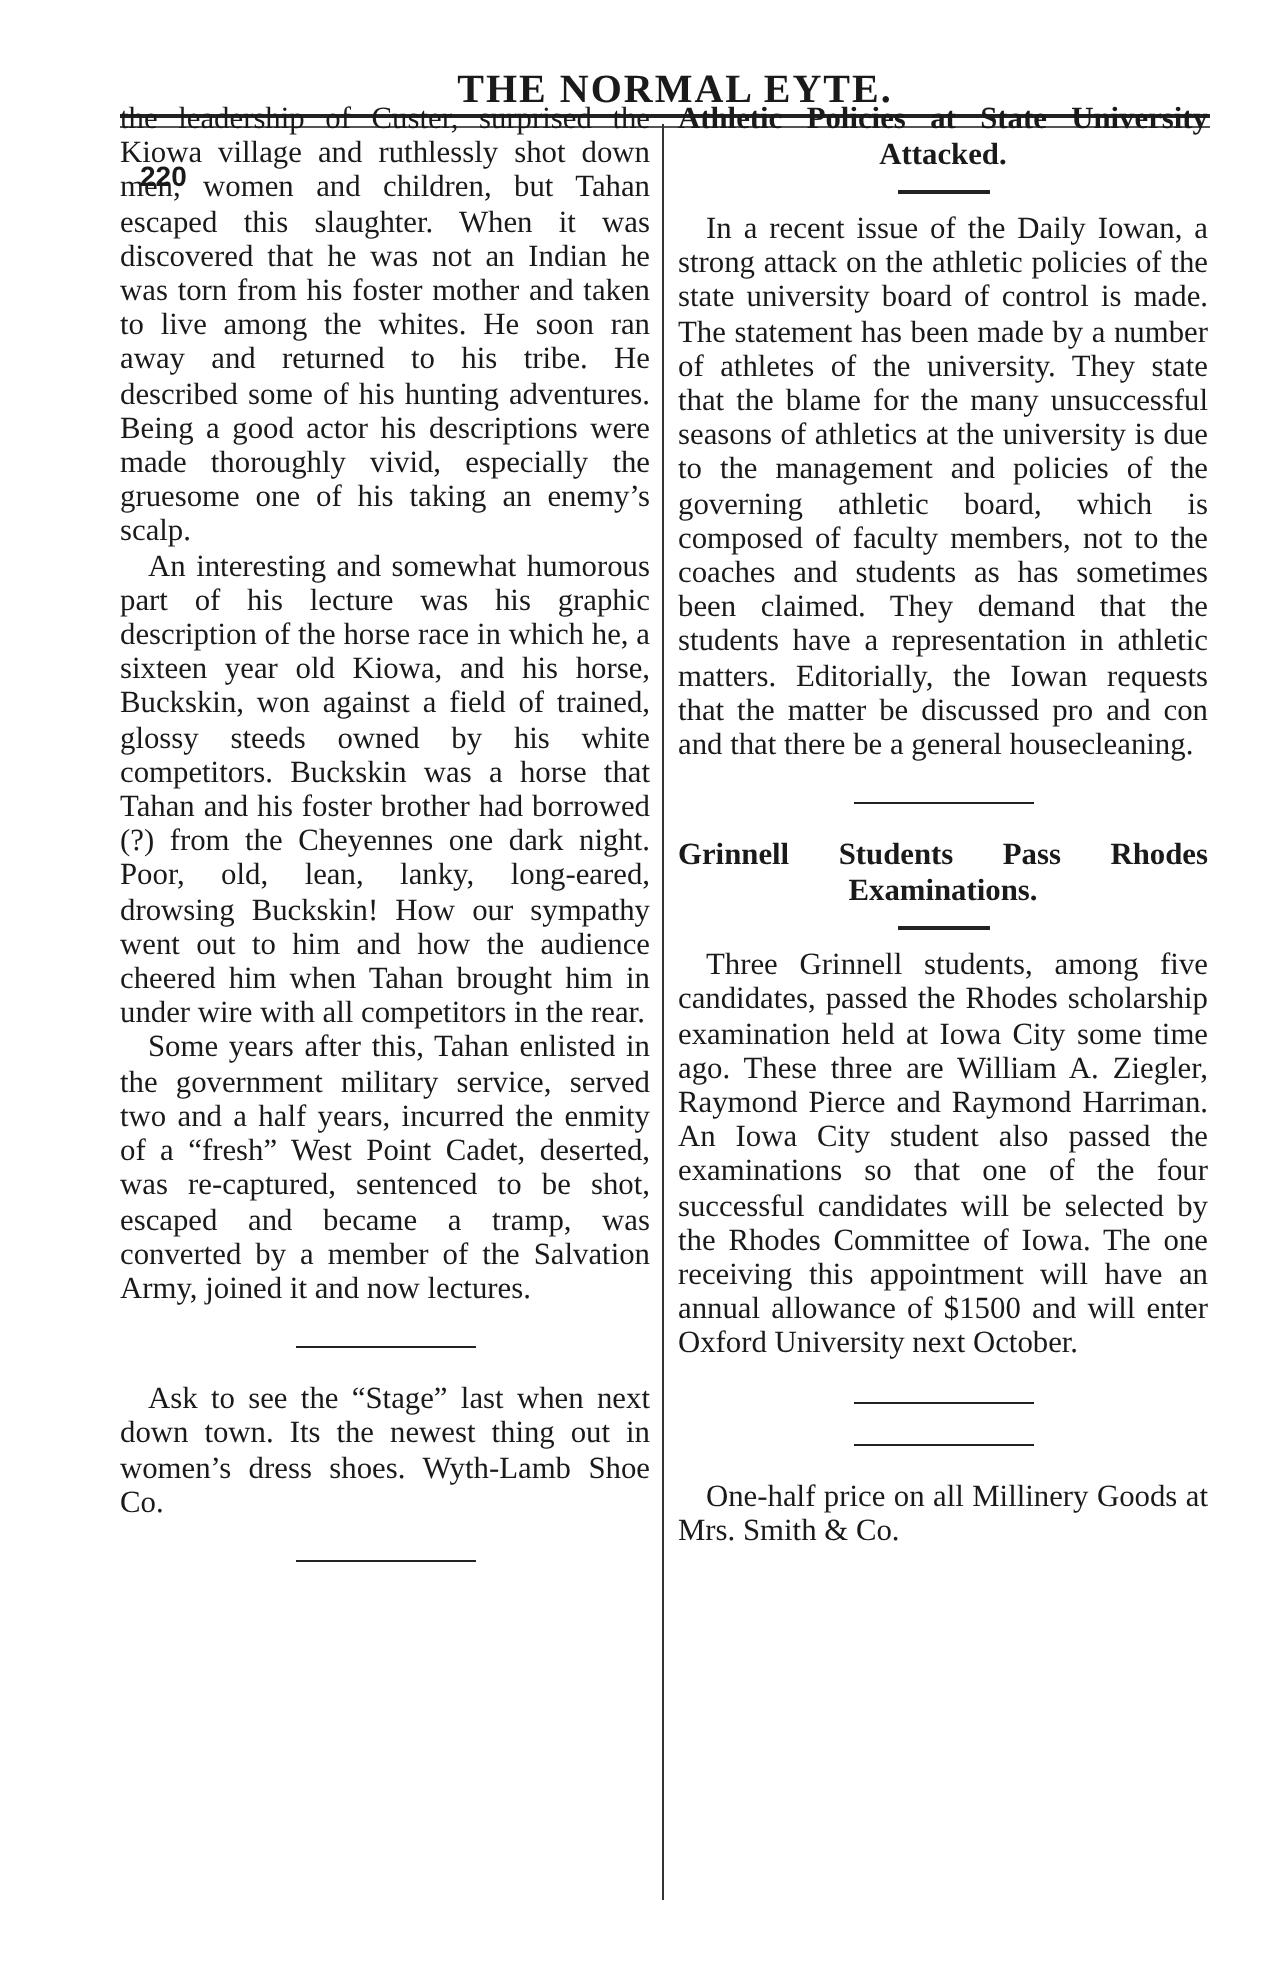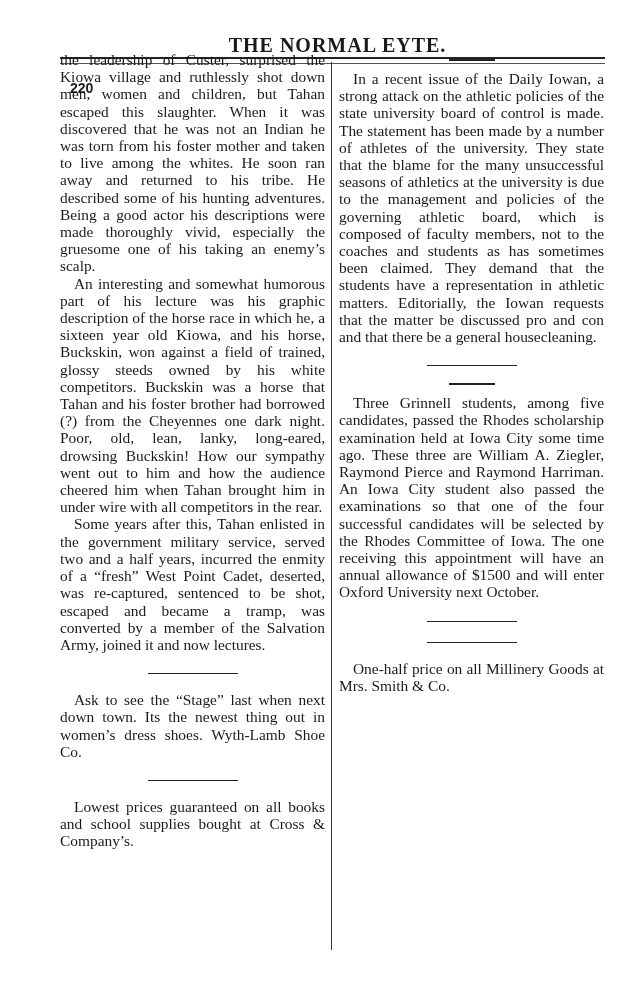--- a/index.html
+++ b/index.html
@@ -43,6 +43,7 @@
 </div>
 
 <div class="col col-right">
+  <h2 class="headline justify">Athletic Policies at State University Attacked.</h2>
   <div class="short-rule"></div>
   <p>In a recent issue of the Daily Iowan, a strong attack on the athletic policies of the state university board of control is made. The statement has been made by a number of athletes of the university. They state that the blame for the many unsuccessful seasons of athletics at the university is due to the management and policies of the governing athletic board, which is composed of faculty members, not to the coaches and students as has sometimes been claimed. They demand that the students have a representation in athletic matters. Editorially, the Iowan requests that the matter be discussed pro and con and that there be a general housecleaning.</p>
   <div class="long-rule"></div>

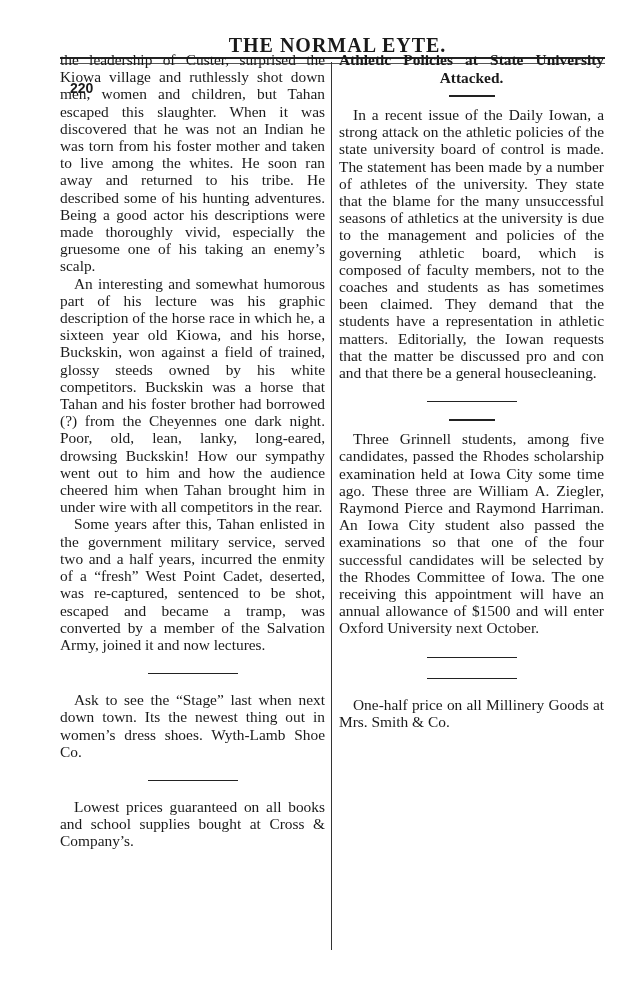--- a/index.html
+++ b/index.html
@@ -47,6 +47,7 @@
   <div class="short-rule"></div>
   <p>In a recent issue of the Daily Iowan, a strong attack on the athletic policies of the state university board of control is made. The statement has been made by a number of athletes of the university. They state that the blame for the many unsuccessful seasons of athletics at the university is due to the management and policies of the governing athletic board, which is composed of faculty members, not to the coaches and students as has sometimes been claimed. They demand that the students have a representation in athletic matters. Editorially, the Iowan requests that the matter be discussed pro and con and that there be a general housecleaning.</p>
   <div class="long-rule"></div>
+  <h2 class="headline justify">Grinnell Students Pass Rhodes Examinations.</h2>
   <div class="short-rule"></div>
   <p>Three Grinnell students, among five candidates, passed the Rhodes scholarship examination held at Iowa City some time ago. These three are William A. Ziegler, Raymond Pierce and Raymond Harriman. An Iowa City student also passed the examinations so that one of the four successful candidates will be selected by the Rhodes Committee of Iowa. The one receiving this appointment will have an annual allowance of $1500 and will enter Oxford University next October.</p>
   <div class="long-rule"></div>

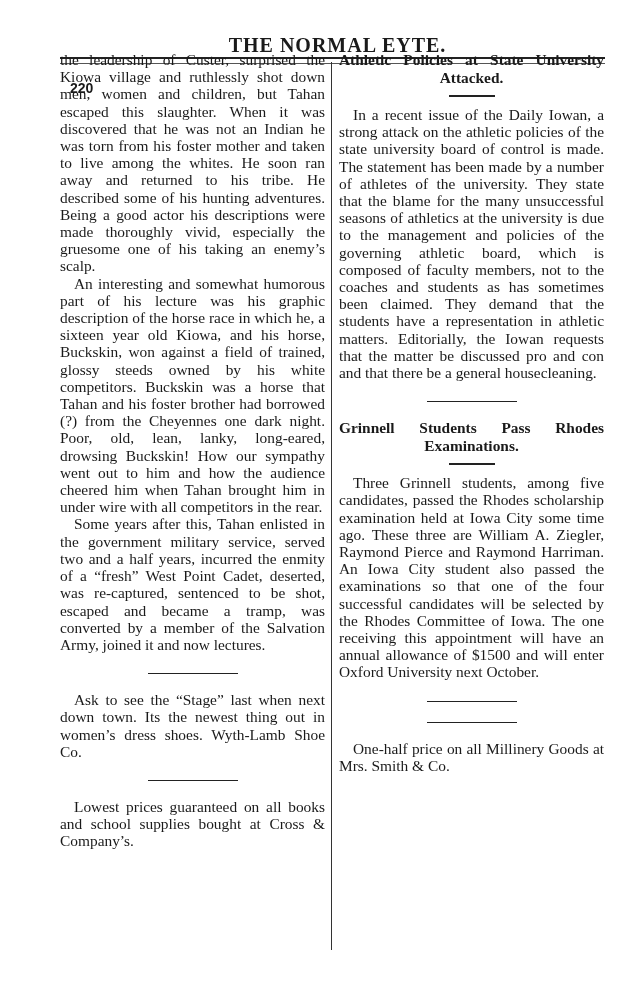--- a/index.html
+++ b/index.html
@@ -39,7 +39,6 @@
   <div class="long-rule"></div>
   <p>Ask to see the “Stage” last when next down town. Its the newest thing out in women’s dress shoes. Wyth-Lamb Shoe Co.</p>
   <div class="long-rule"></div>
-  <p>Lowest prices guaranteed on all books and school supplies bought at Cross &amp; Company’s.</p>
 </div>
 
 <div class="col col-right">

